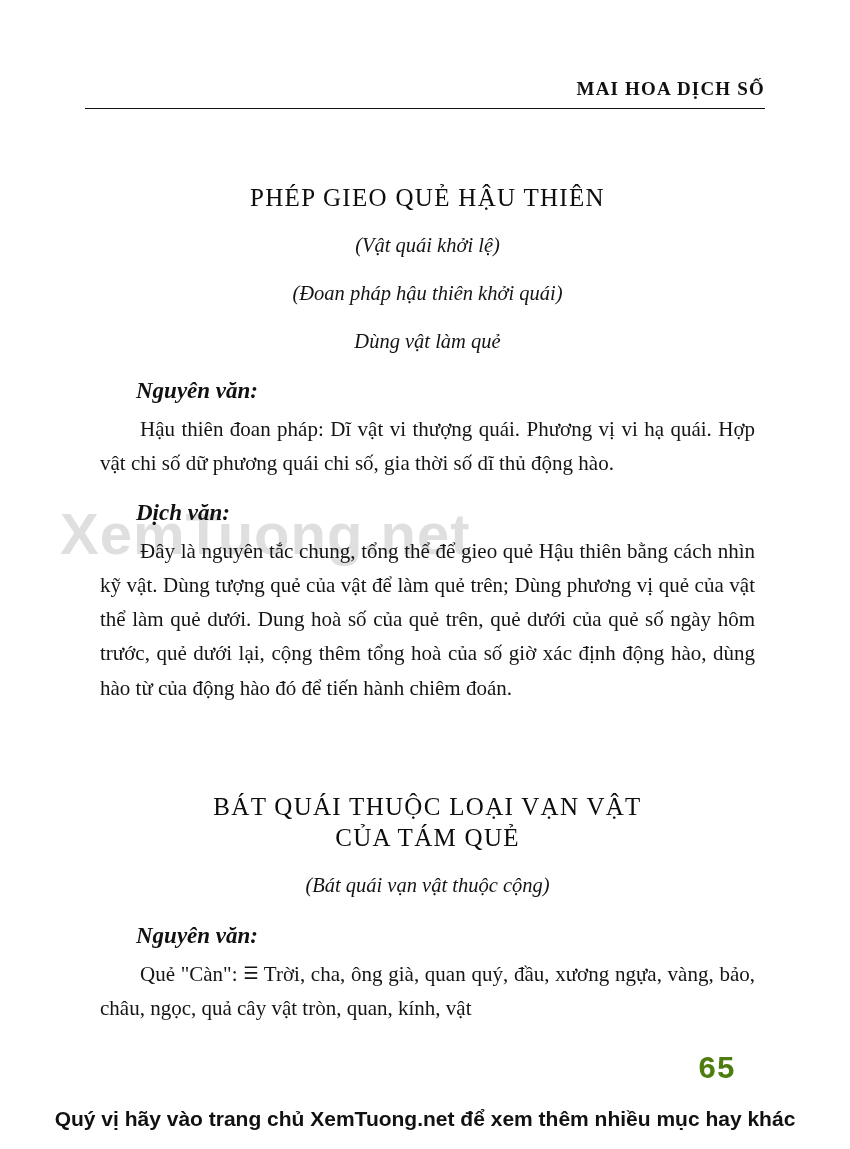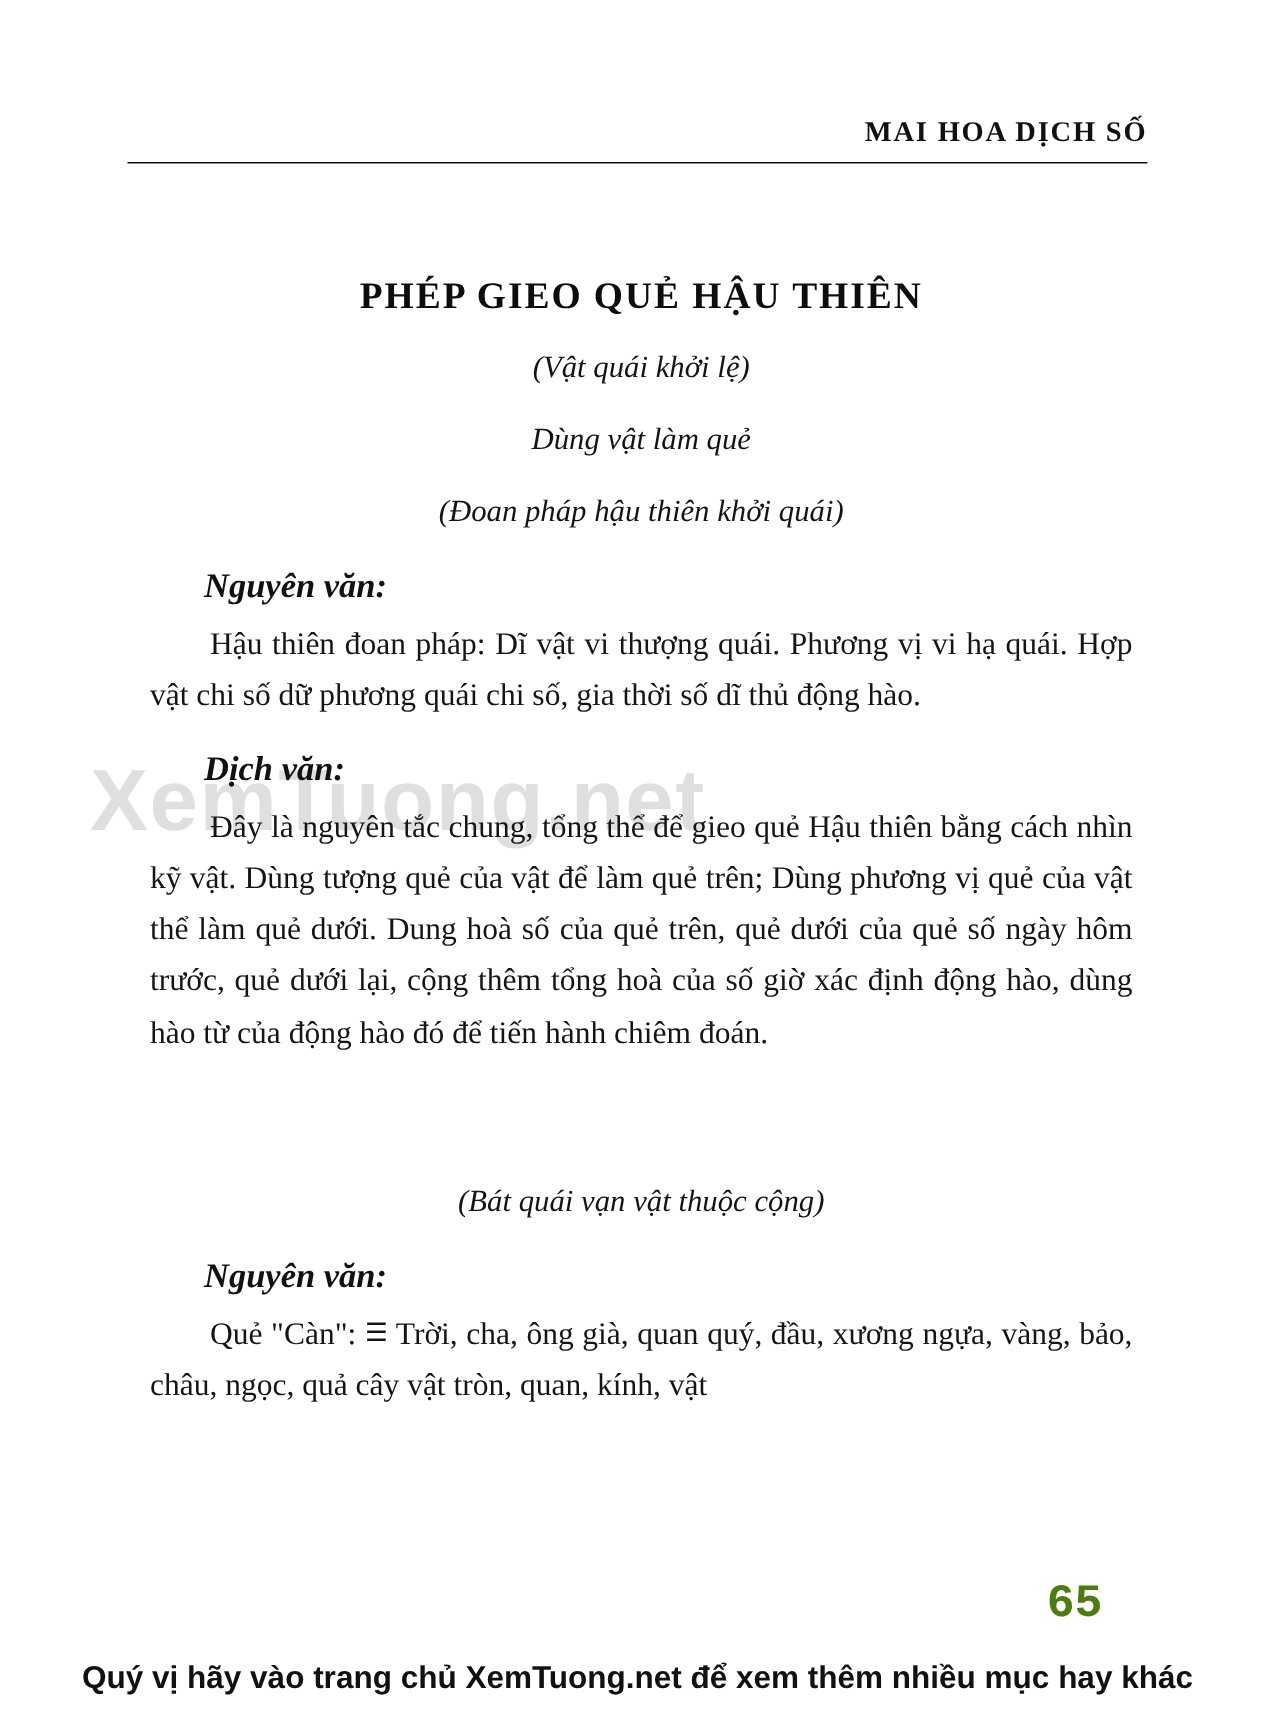--- a/index.html
+++ b/index.html
@@ -62,7 +62,7 @@
   h1.section-title {
     font-family: "Liberation Serif", serif;
     font-size: 25px;
-    font-weight: bold;
+    font-weight: normal;
     letter-spacing: 1.3px;
     text-align: center;
     margin: 22px 0 14px 0;

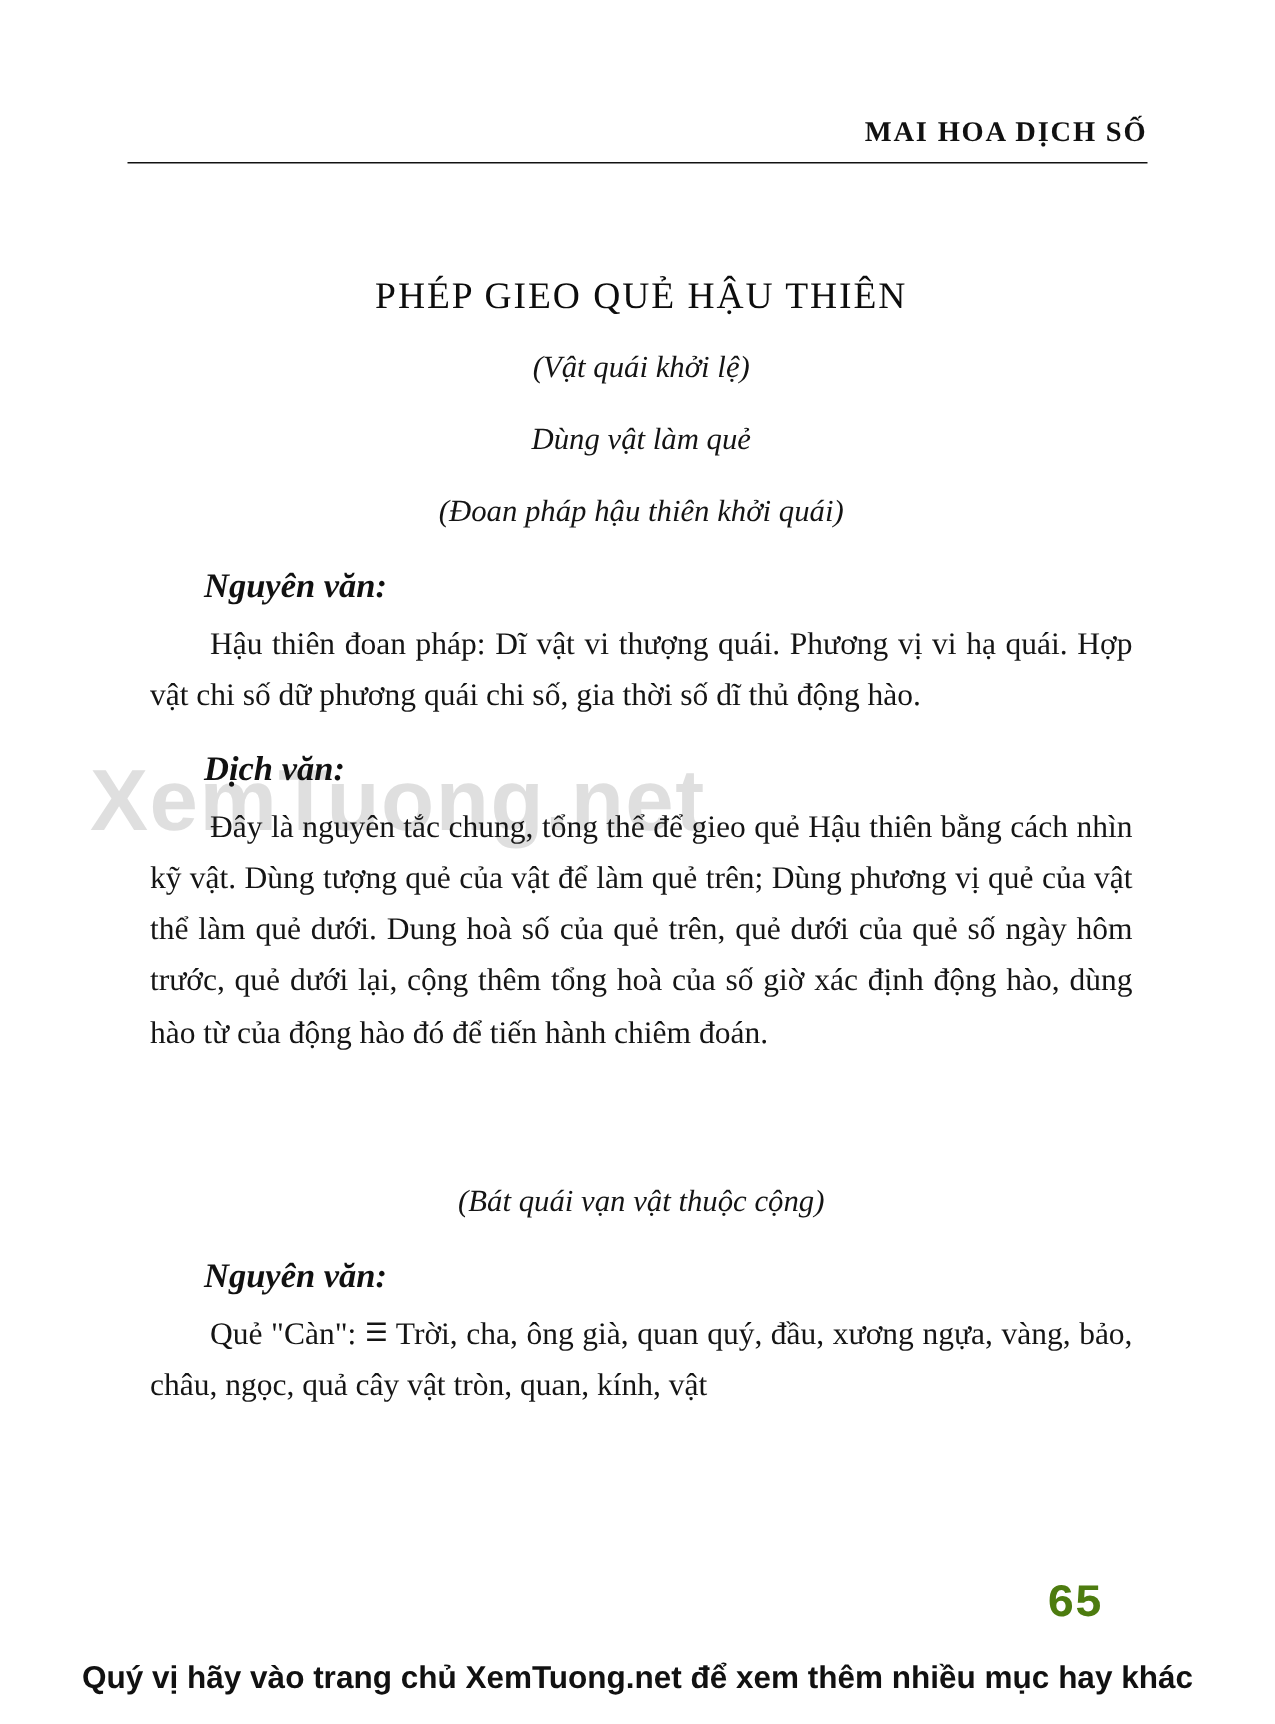--- a/index.html
+++ b/index.html
@@ -169,8 +169,8 @@
 
     <div class="subtitle-group">
       <div>(Vật quái khởi lệ)</div>
+      <div>(Đoan pháp hậu thiên khởi quái)</div>
       <div>Dùng vật làm quẻ</div>
-      <div>(Đoan pháp hậu thiên khởi quái)</div>
     </div>
 
     <div class="label">Nguyên văn:</div>

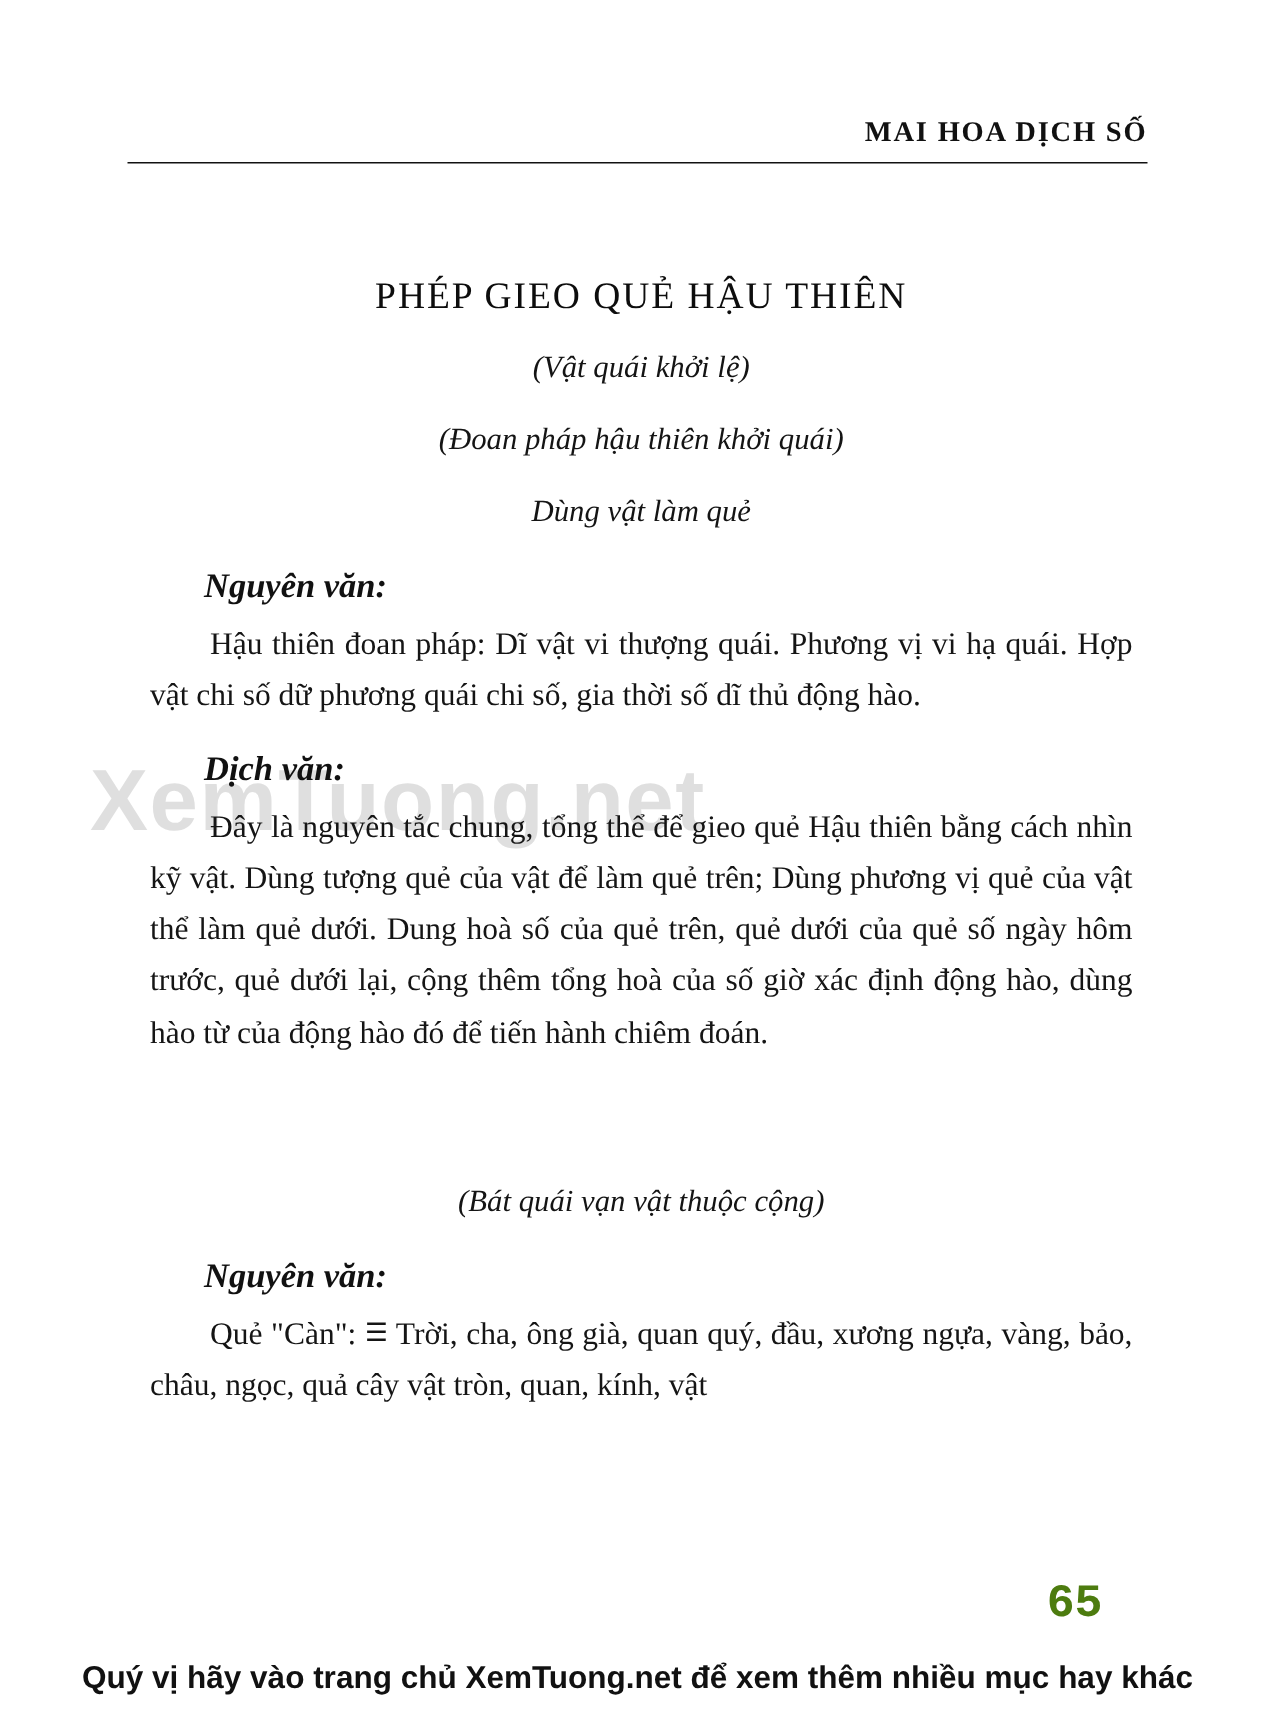--- a/index.html
+++ b/index.html
@@ -181,6 +181,10 @@
 
     <div class="gap-large"></div>
 
+    <h1 class="section-title two-line">
+      <span>BÁT QUÁI THUỘC LOẠI VẠN VẬT</span><br>
+      <span>CỦA TÁM QUẺ</span>
+    </h1>
 
     <div class="subtitle-group">
       <div>(Bát quái vạn vật thuộc cộng)</div>

